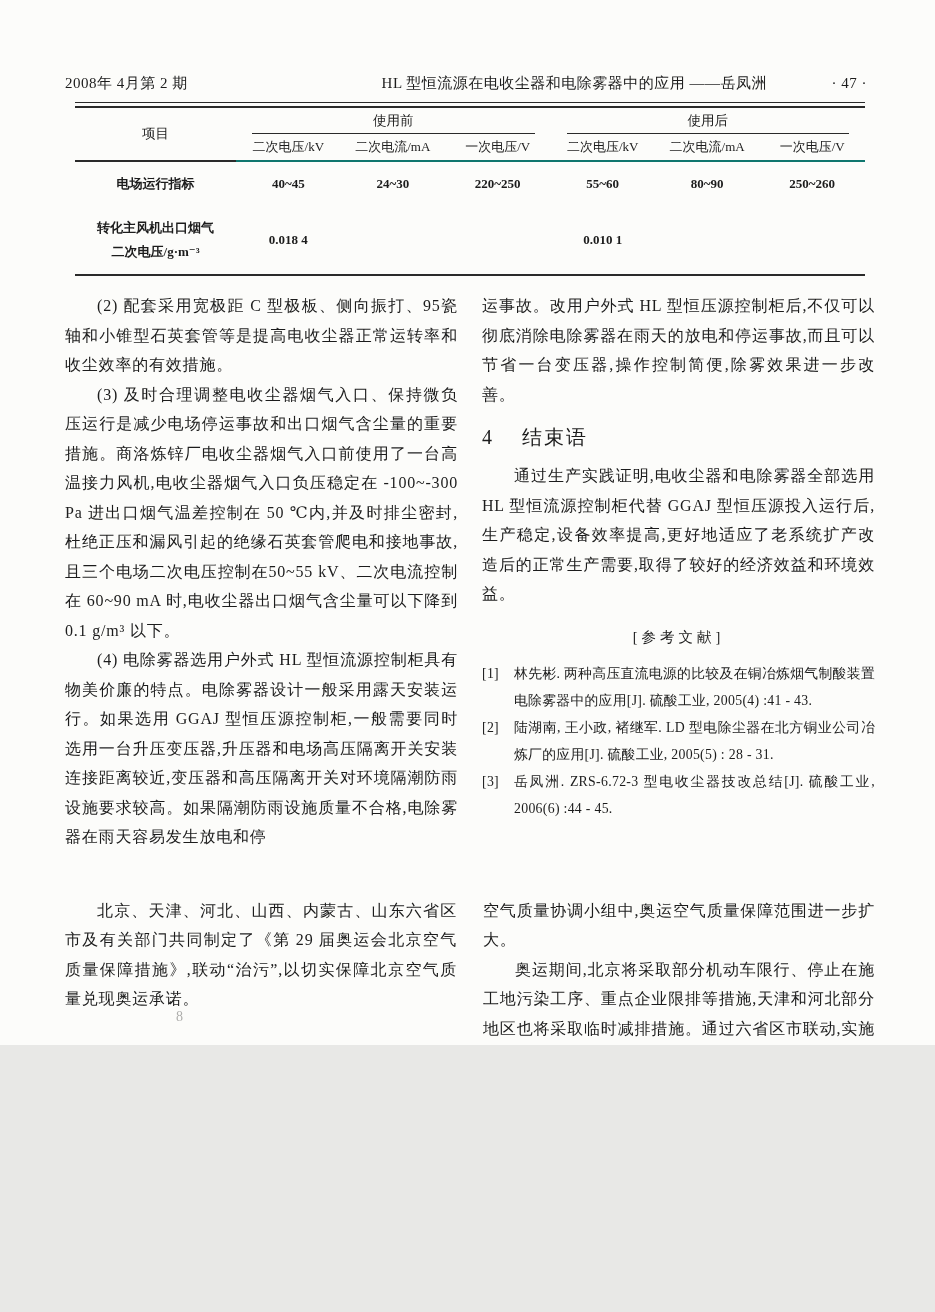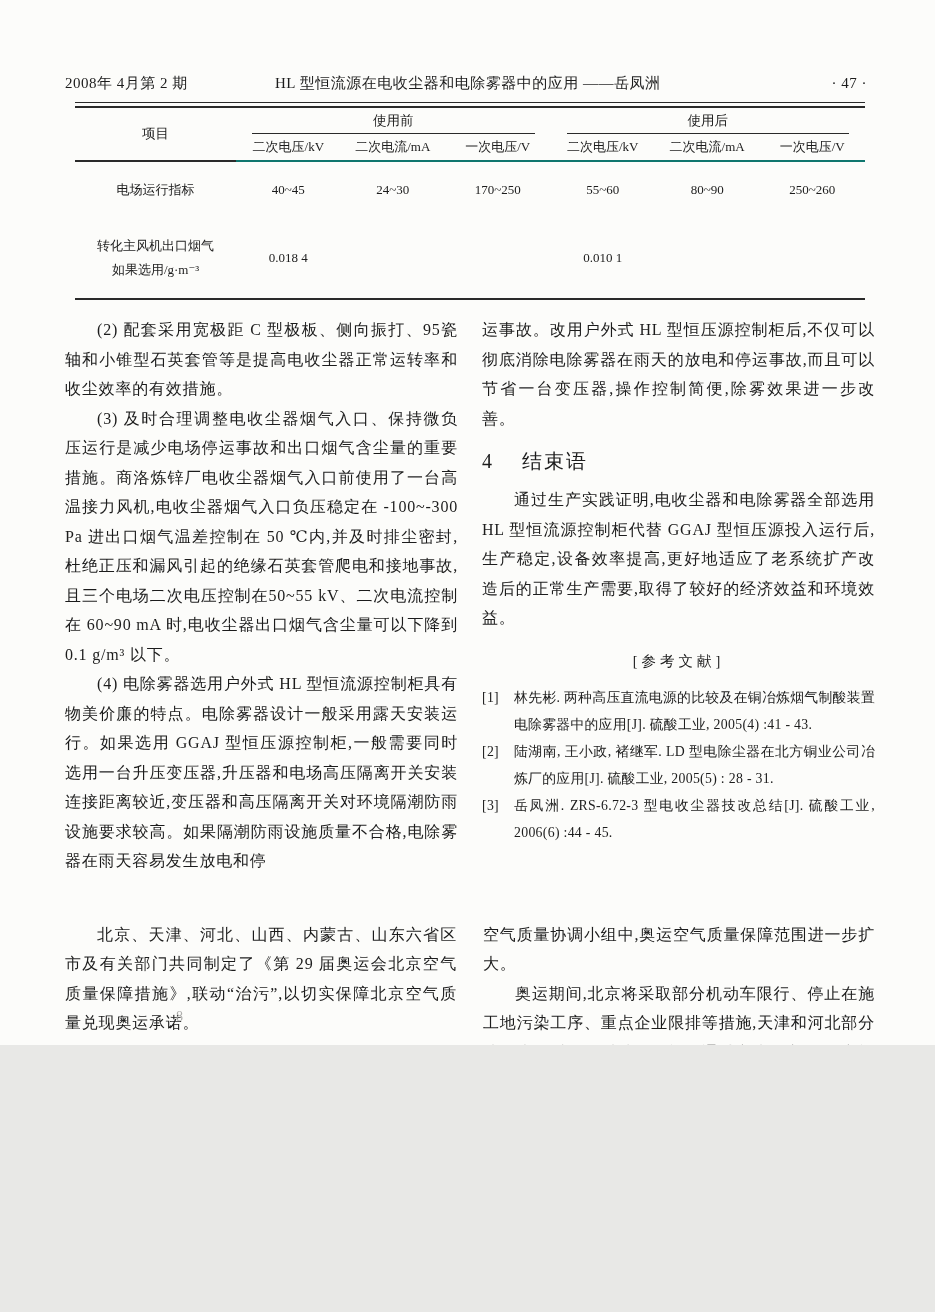--- a/index.html
+++ b/index.html
@@ -14,7 +14,7 @@
   
   .hdr { display:flex; align-items:baseline; font-size:15px; letter-spacing:0.5px; }
   .hdr-issue { flex:0 0 210px; }
-  .hdr-title { flex:1; text-align:left; }
+  .hdr-title { flex:1; text-align:right; }
   .hdr-page  { flex:0 0 100px; text-align:right; padding-right:8px; }
   .double-rule { margin:9px 10px 0 10px; height:3px;
     border-top:1.8px solid #2a2a2a; border-bottom:1px solid #2a2a2a; }

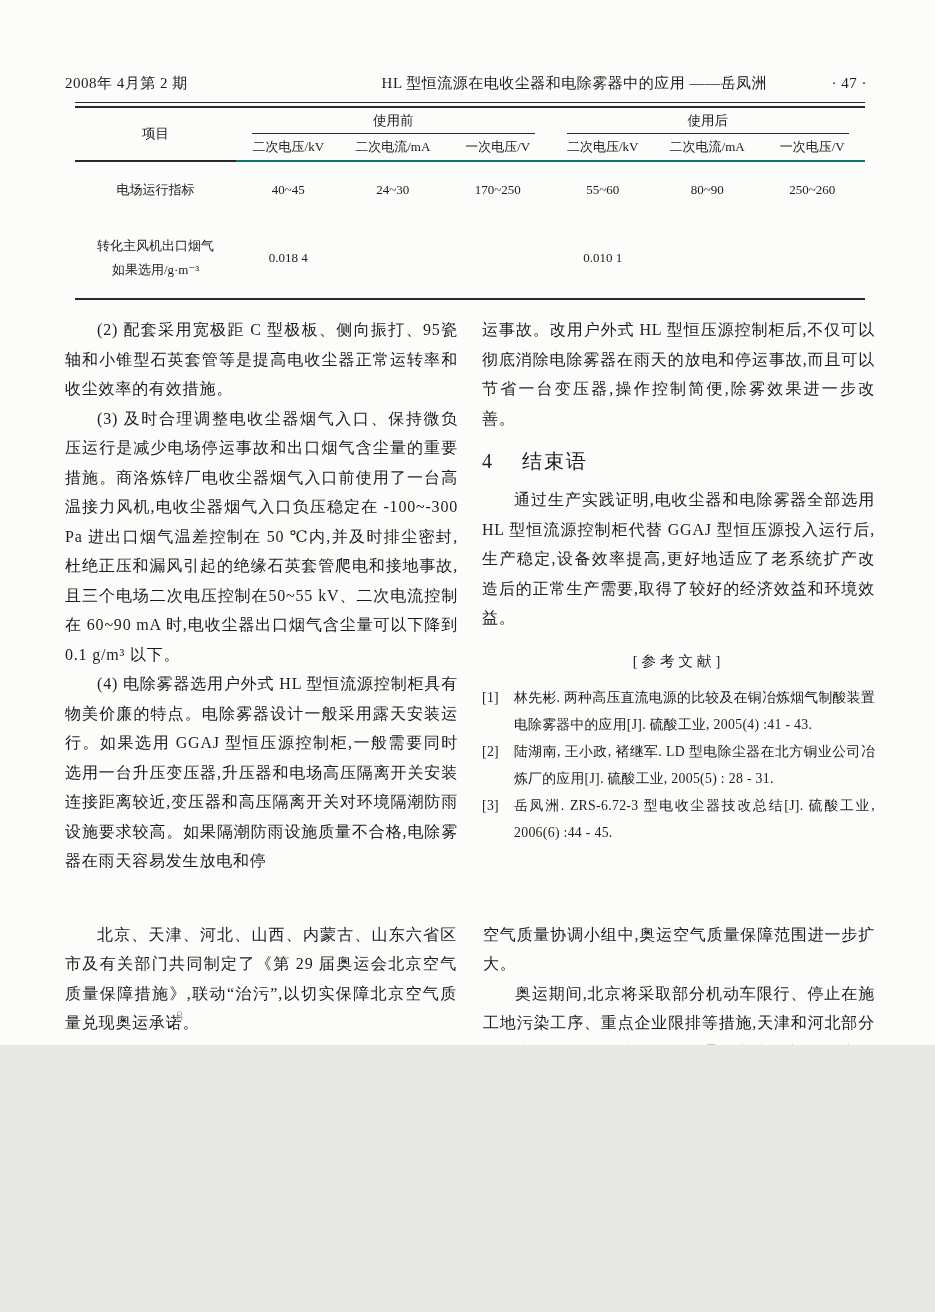--- a/index.html
+++ b/index.html
@@ -29,7 +29,7 @@
   .th-group::after { content:""; position:absolute; left:16px; right:16px; bottom:0;
     border-bottom:1.2px solid #2a2a2a; }
   .th-sub { border-bottom:2px solid #0f766e; padding:7px 0 10px; }
-  .paper-table tbody td { padding:16px 2px; }
+  .paper-table tbody td { padding:10px 2px;font-weight:bold; }
   .td-label { line-height:24px; padding:6px 4px; }
   .row-first td { padding-top:13px; }
 

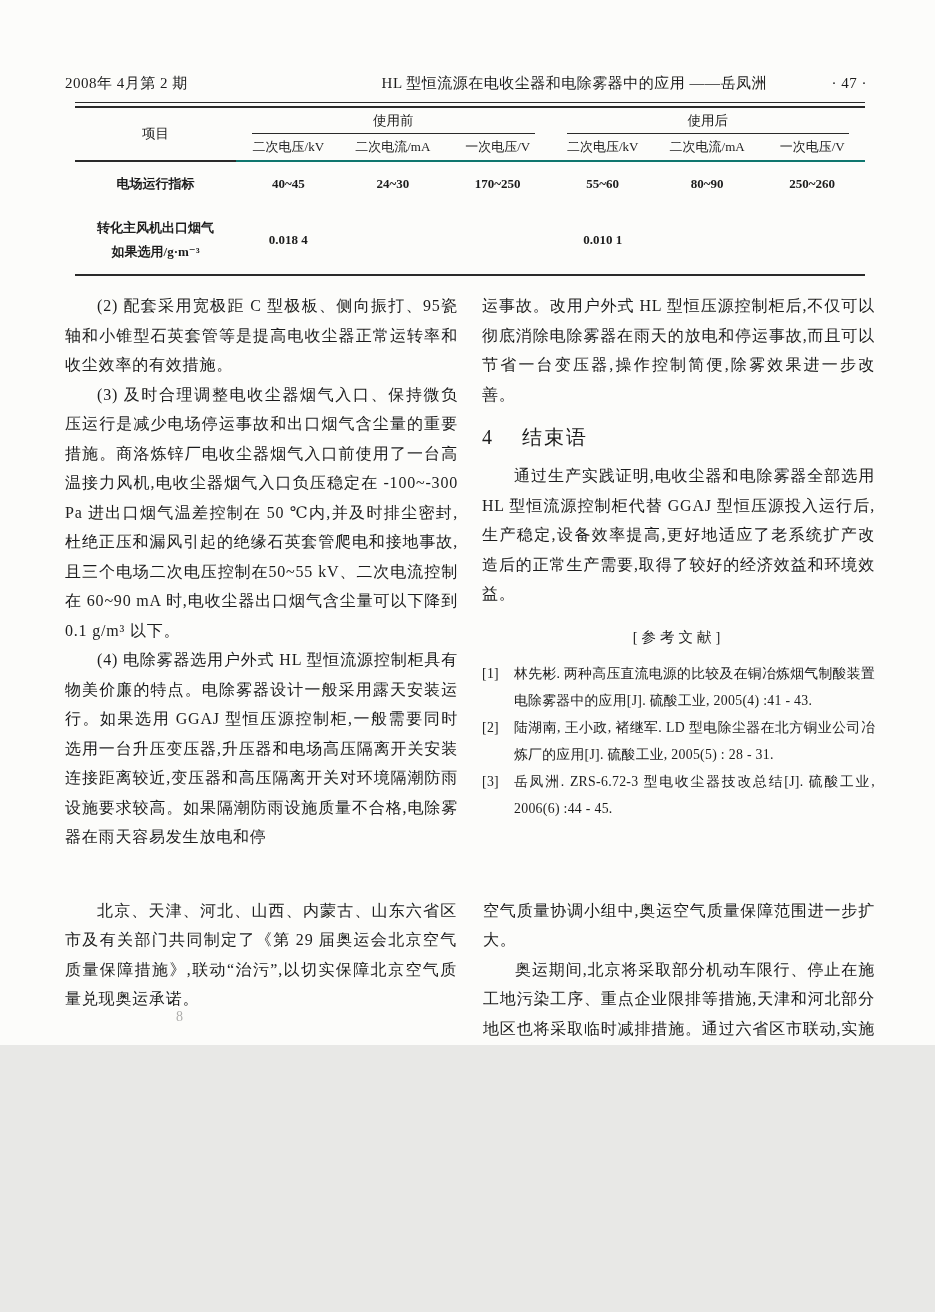--- a/index.html
+++ b/index.html
@@ -103,7 +103,7 @@
           <td class="td-label">电场运行指标</td>
           <td>40~45</td>
           <td>24~30</td>
-          <td>170~250</td>
+          <td>220~250</td>
           <td>55~60</td>
           <td>80~90</td>
           <td>250~260</td>

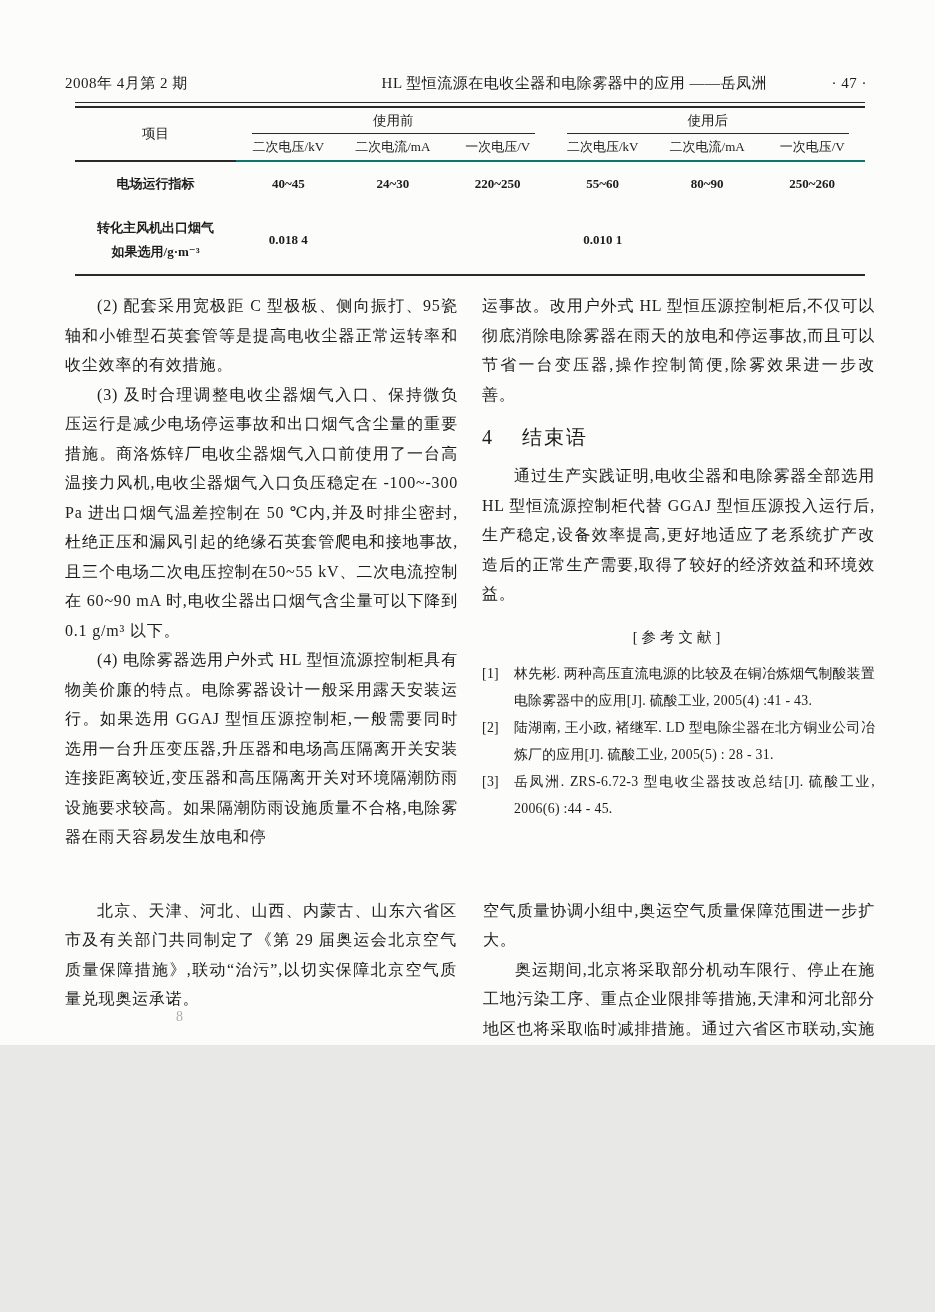--- a/index.html
+++ b/index.html
@@ -111,7 +111,7 @@
         <tr>
           <td class="td-label">
             <div>转化主风机出口烟气</div>
-            <div>如果选用/g·m⁻³</div>
+            <div>二次电压/g·m⁻³</div>
           </td>
           <td>0.018 4</td>
           <td></td>

